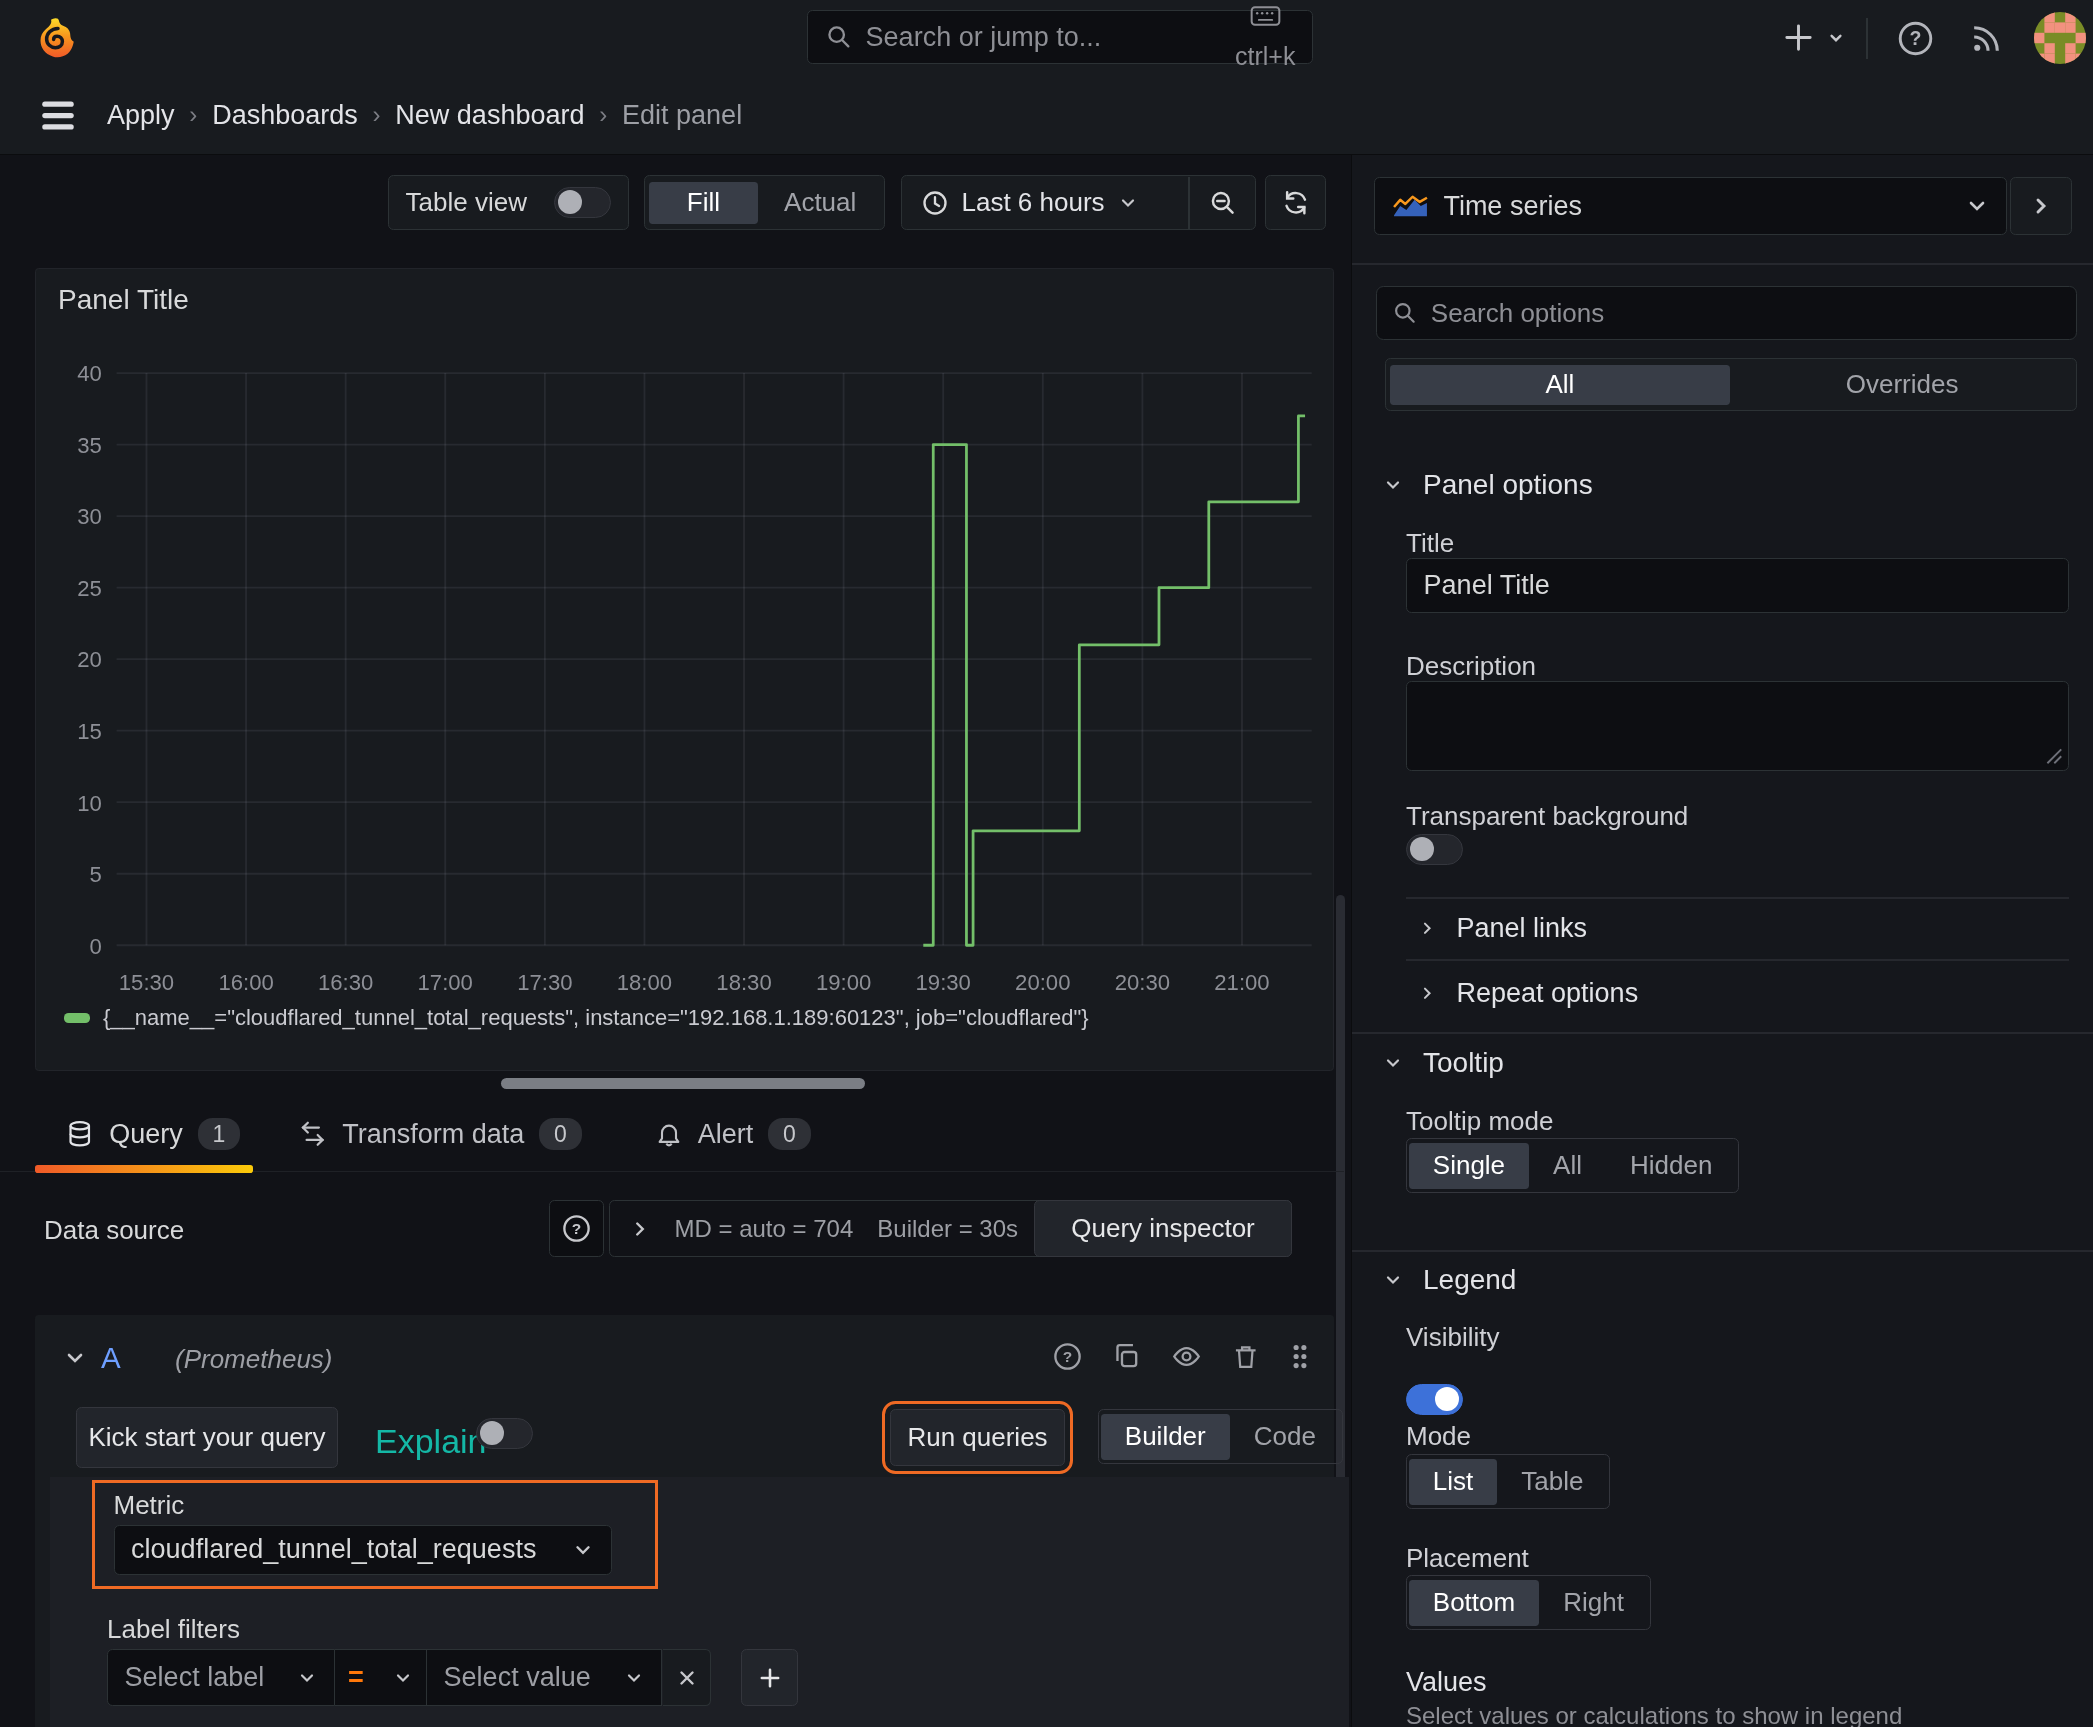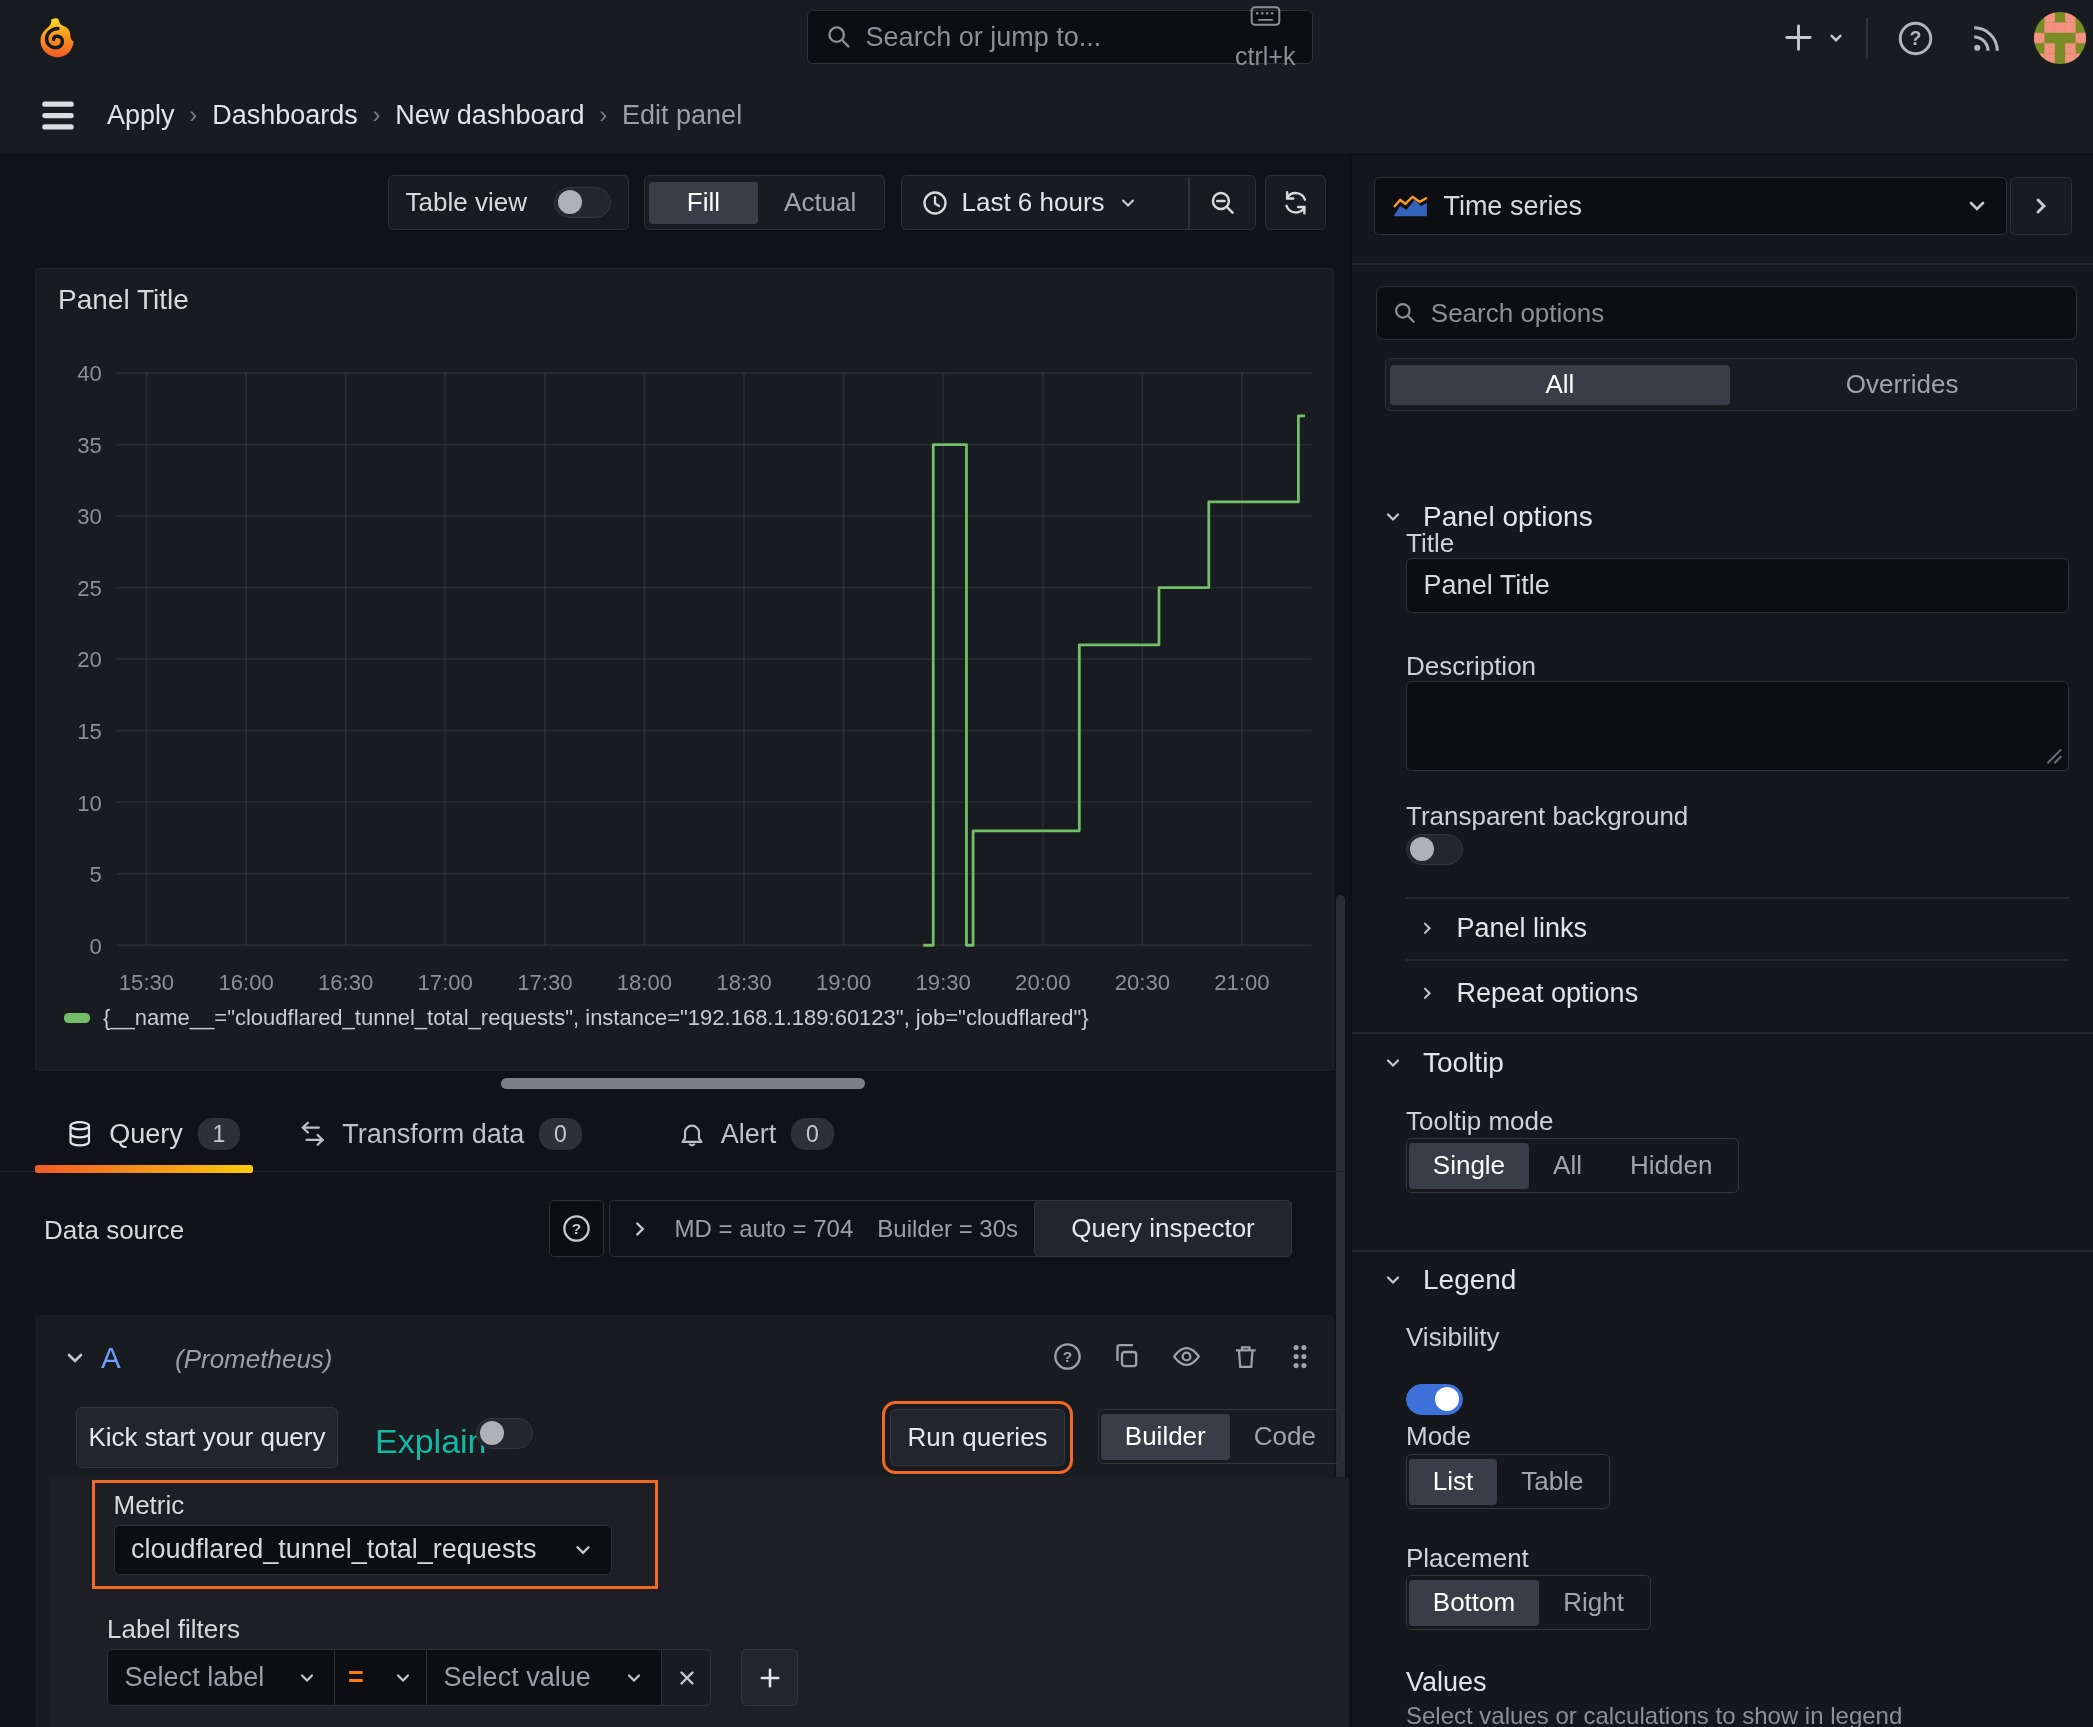--- a/index.html
+++ b/index.html
@@ -512,7 +512,7 @@
       <div class="seg" style="flex:1;justify-content:center;height:40px;">Overrides</div>
     </div>
 
-    <div class="abs flex" style="left:31px;top:314px;gap:20px;margin-top:32px;">
+    <div class="abs flex" style="left:31px;top:314px;gap:20px;">
       <span>
           <svg width="20" height="20" viewBox="0 0 20 20">
             <path d="M5 7.5l5 5 5-5" fill="none" stroke="#c7c8cc" stroke-width="2.2" stroke-linecap="round"></path>

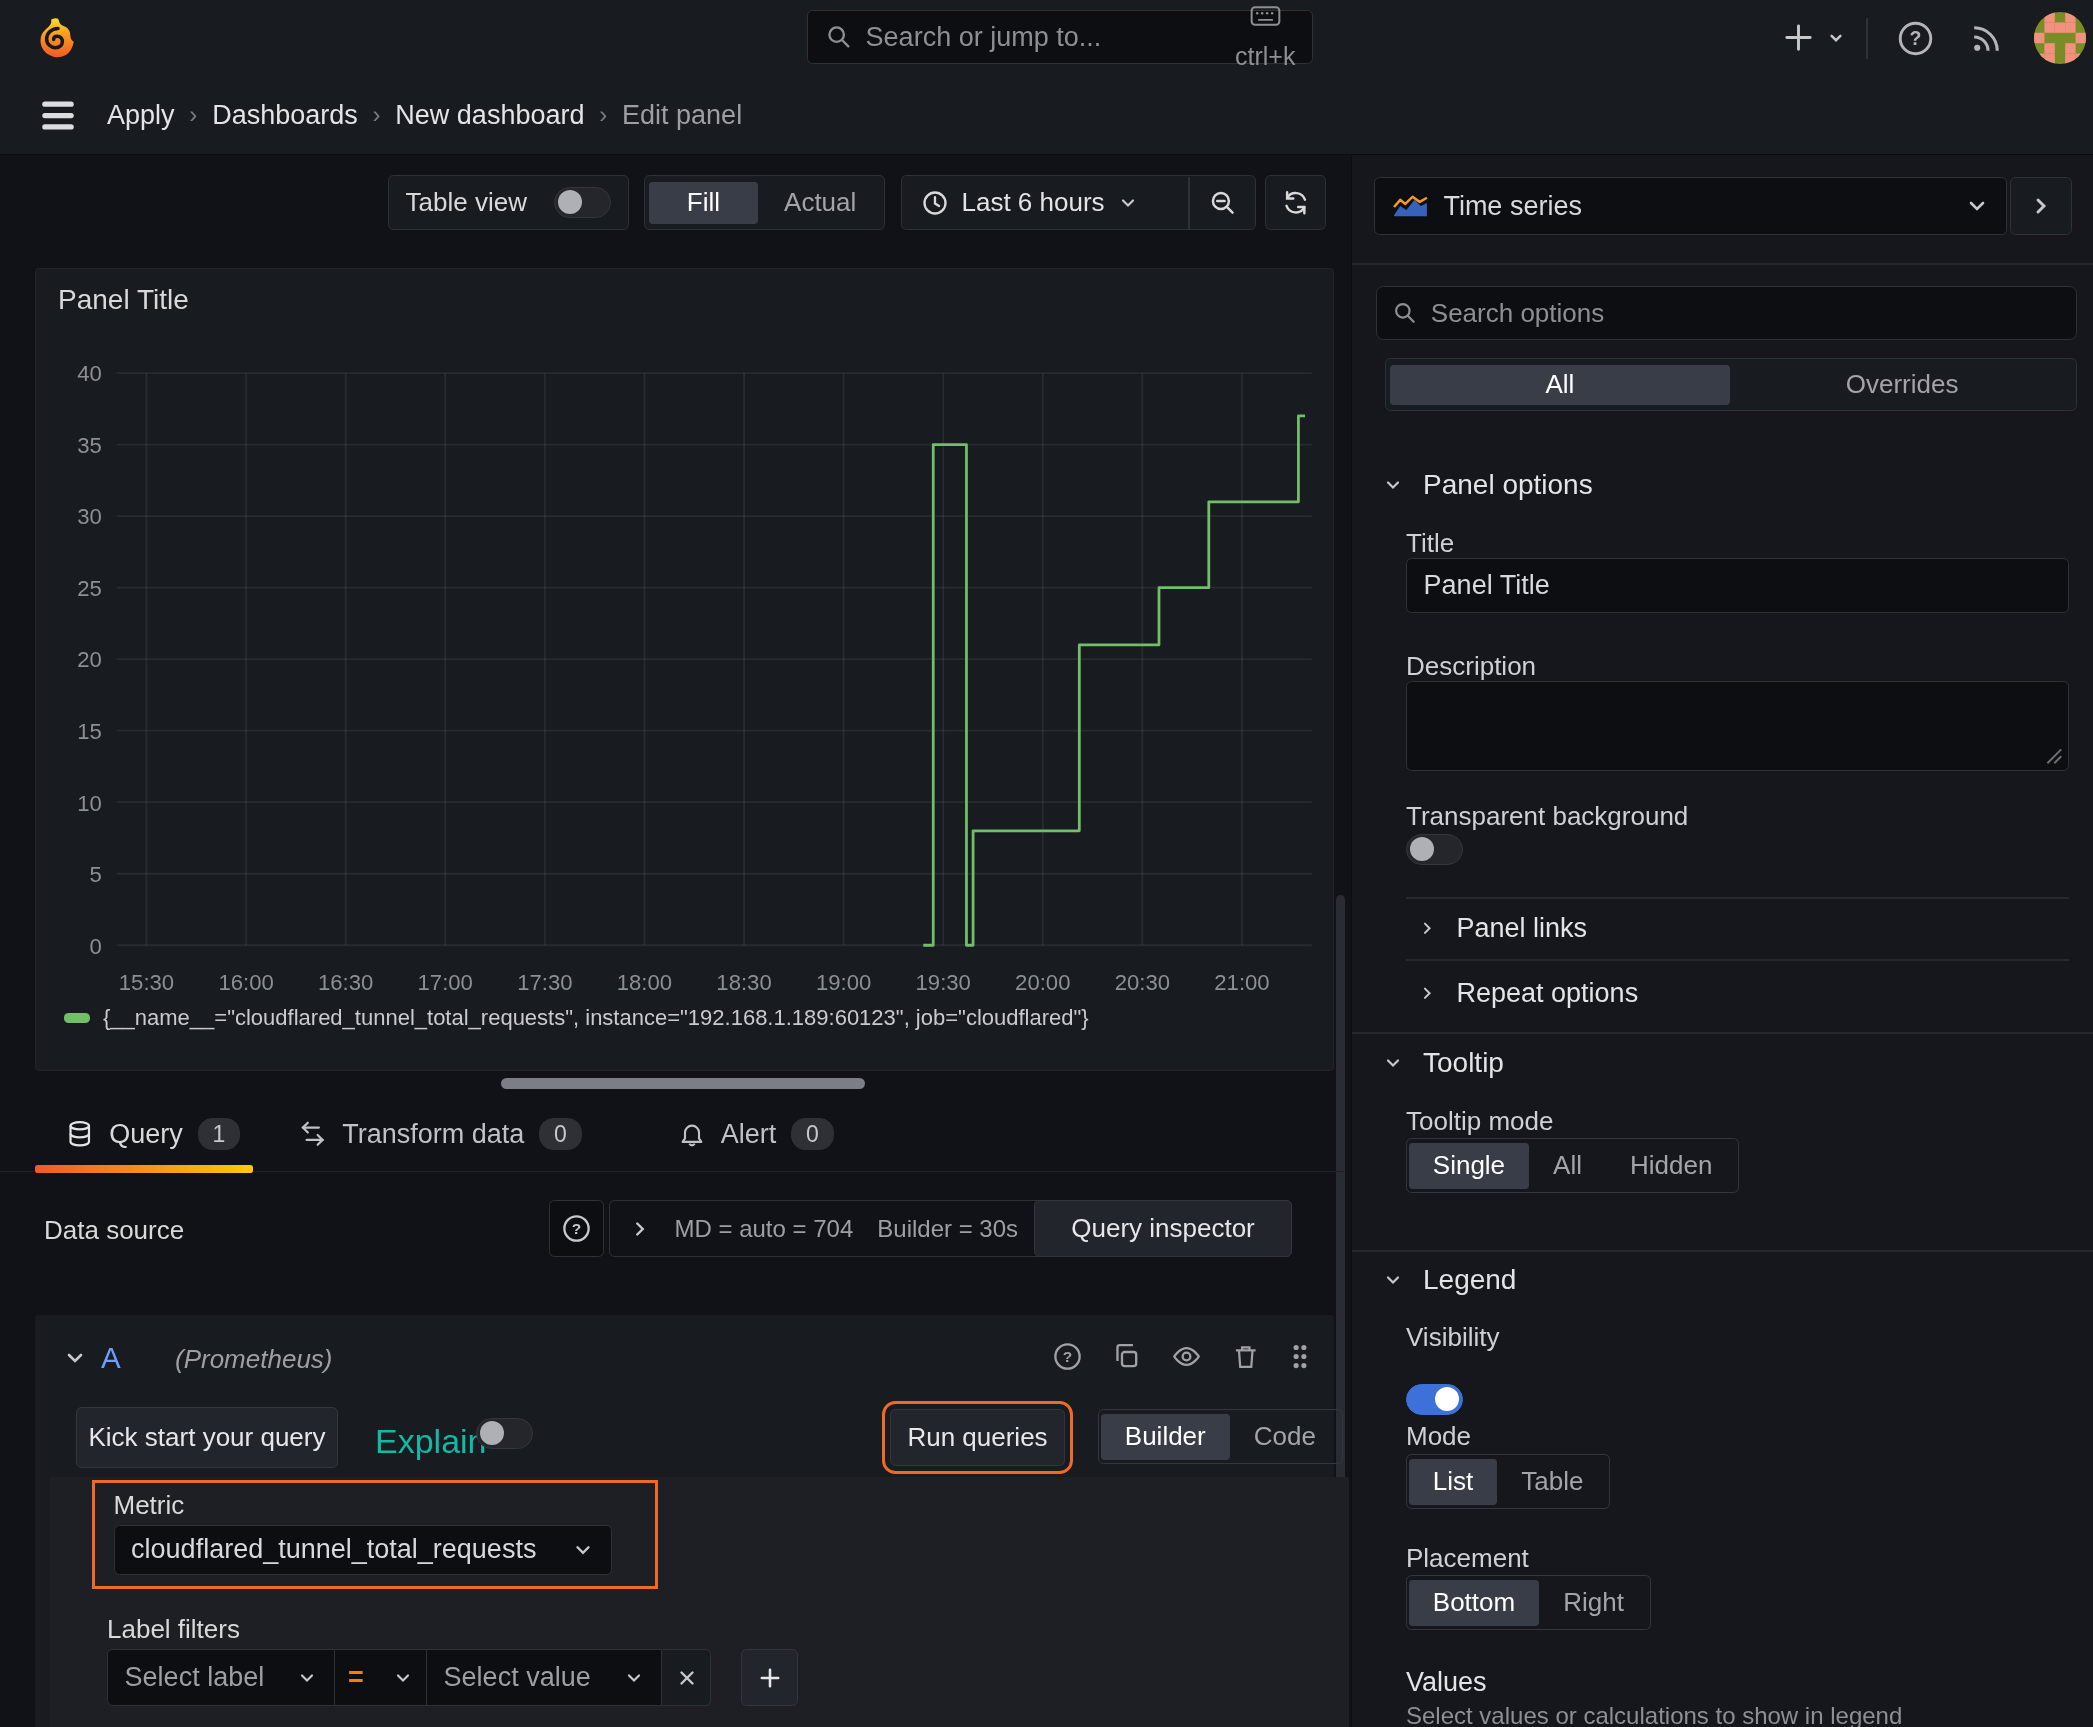--- a/index.html
+++ b/index.html
@@ -324,7 +324,7 @@
         <span>Transform data</span>
         <span class="cnt">0</span>
       </div>
-      <div class="qtab" style="left:678px;color:#c0c1c6;">
+      <div class="qtab" style="left:655px;color:#c0c1c6;">
         <span>
           <svg width="28" height="29.5" viewBox="0 0 24 24" fill="none" stroke="#c0c1c6" stroke-width="1.8" stroke-linejoin="round">
               <path d="M6 16v-5a6 6 0 0 1 12 0v5l2 3H4z"></path>

